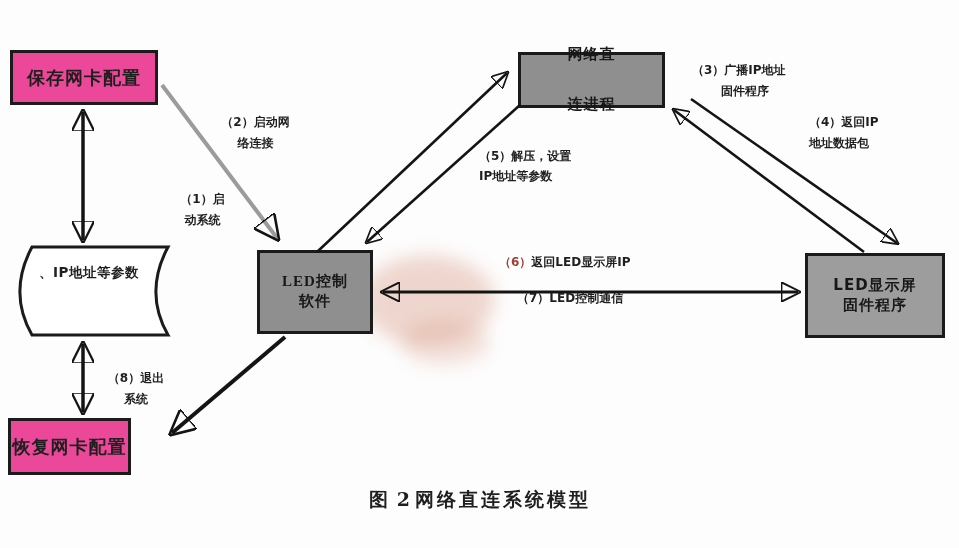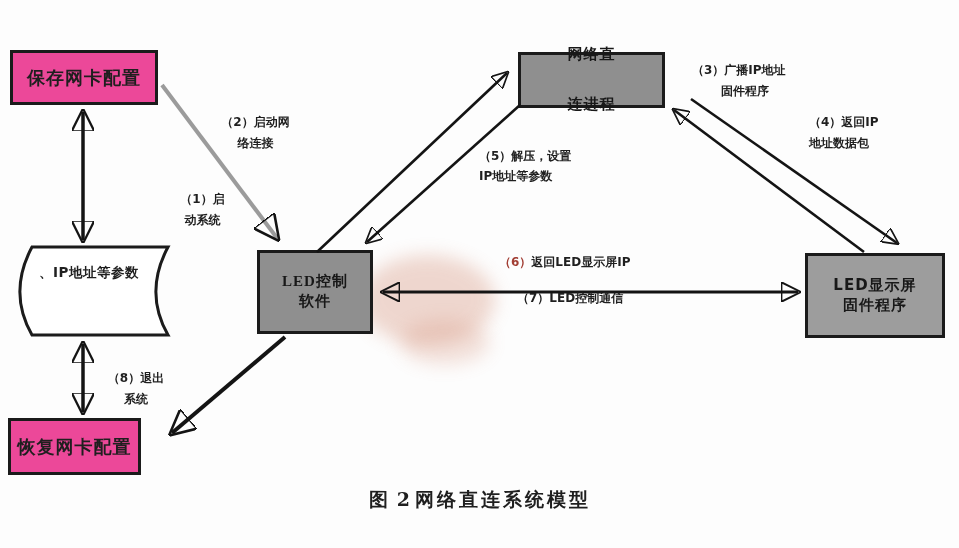--- a/index.html
+++ b/index.html
@@ -55,7 +55,7 @@
     <span>保存网卡配置</span>
   </div>
 
-  <div class="box white" style="left:8px;top:418px;width:133px;height:57px;">
+  <div class="box white" style="left:8px;top:418px;width:123px;height:57px;">
     <span>恢复网卡配置</span>
   </div>
 

